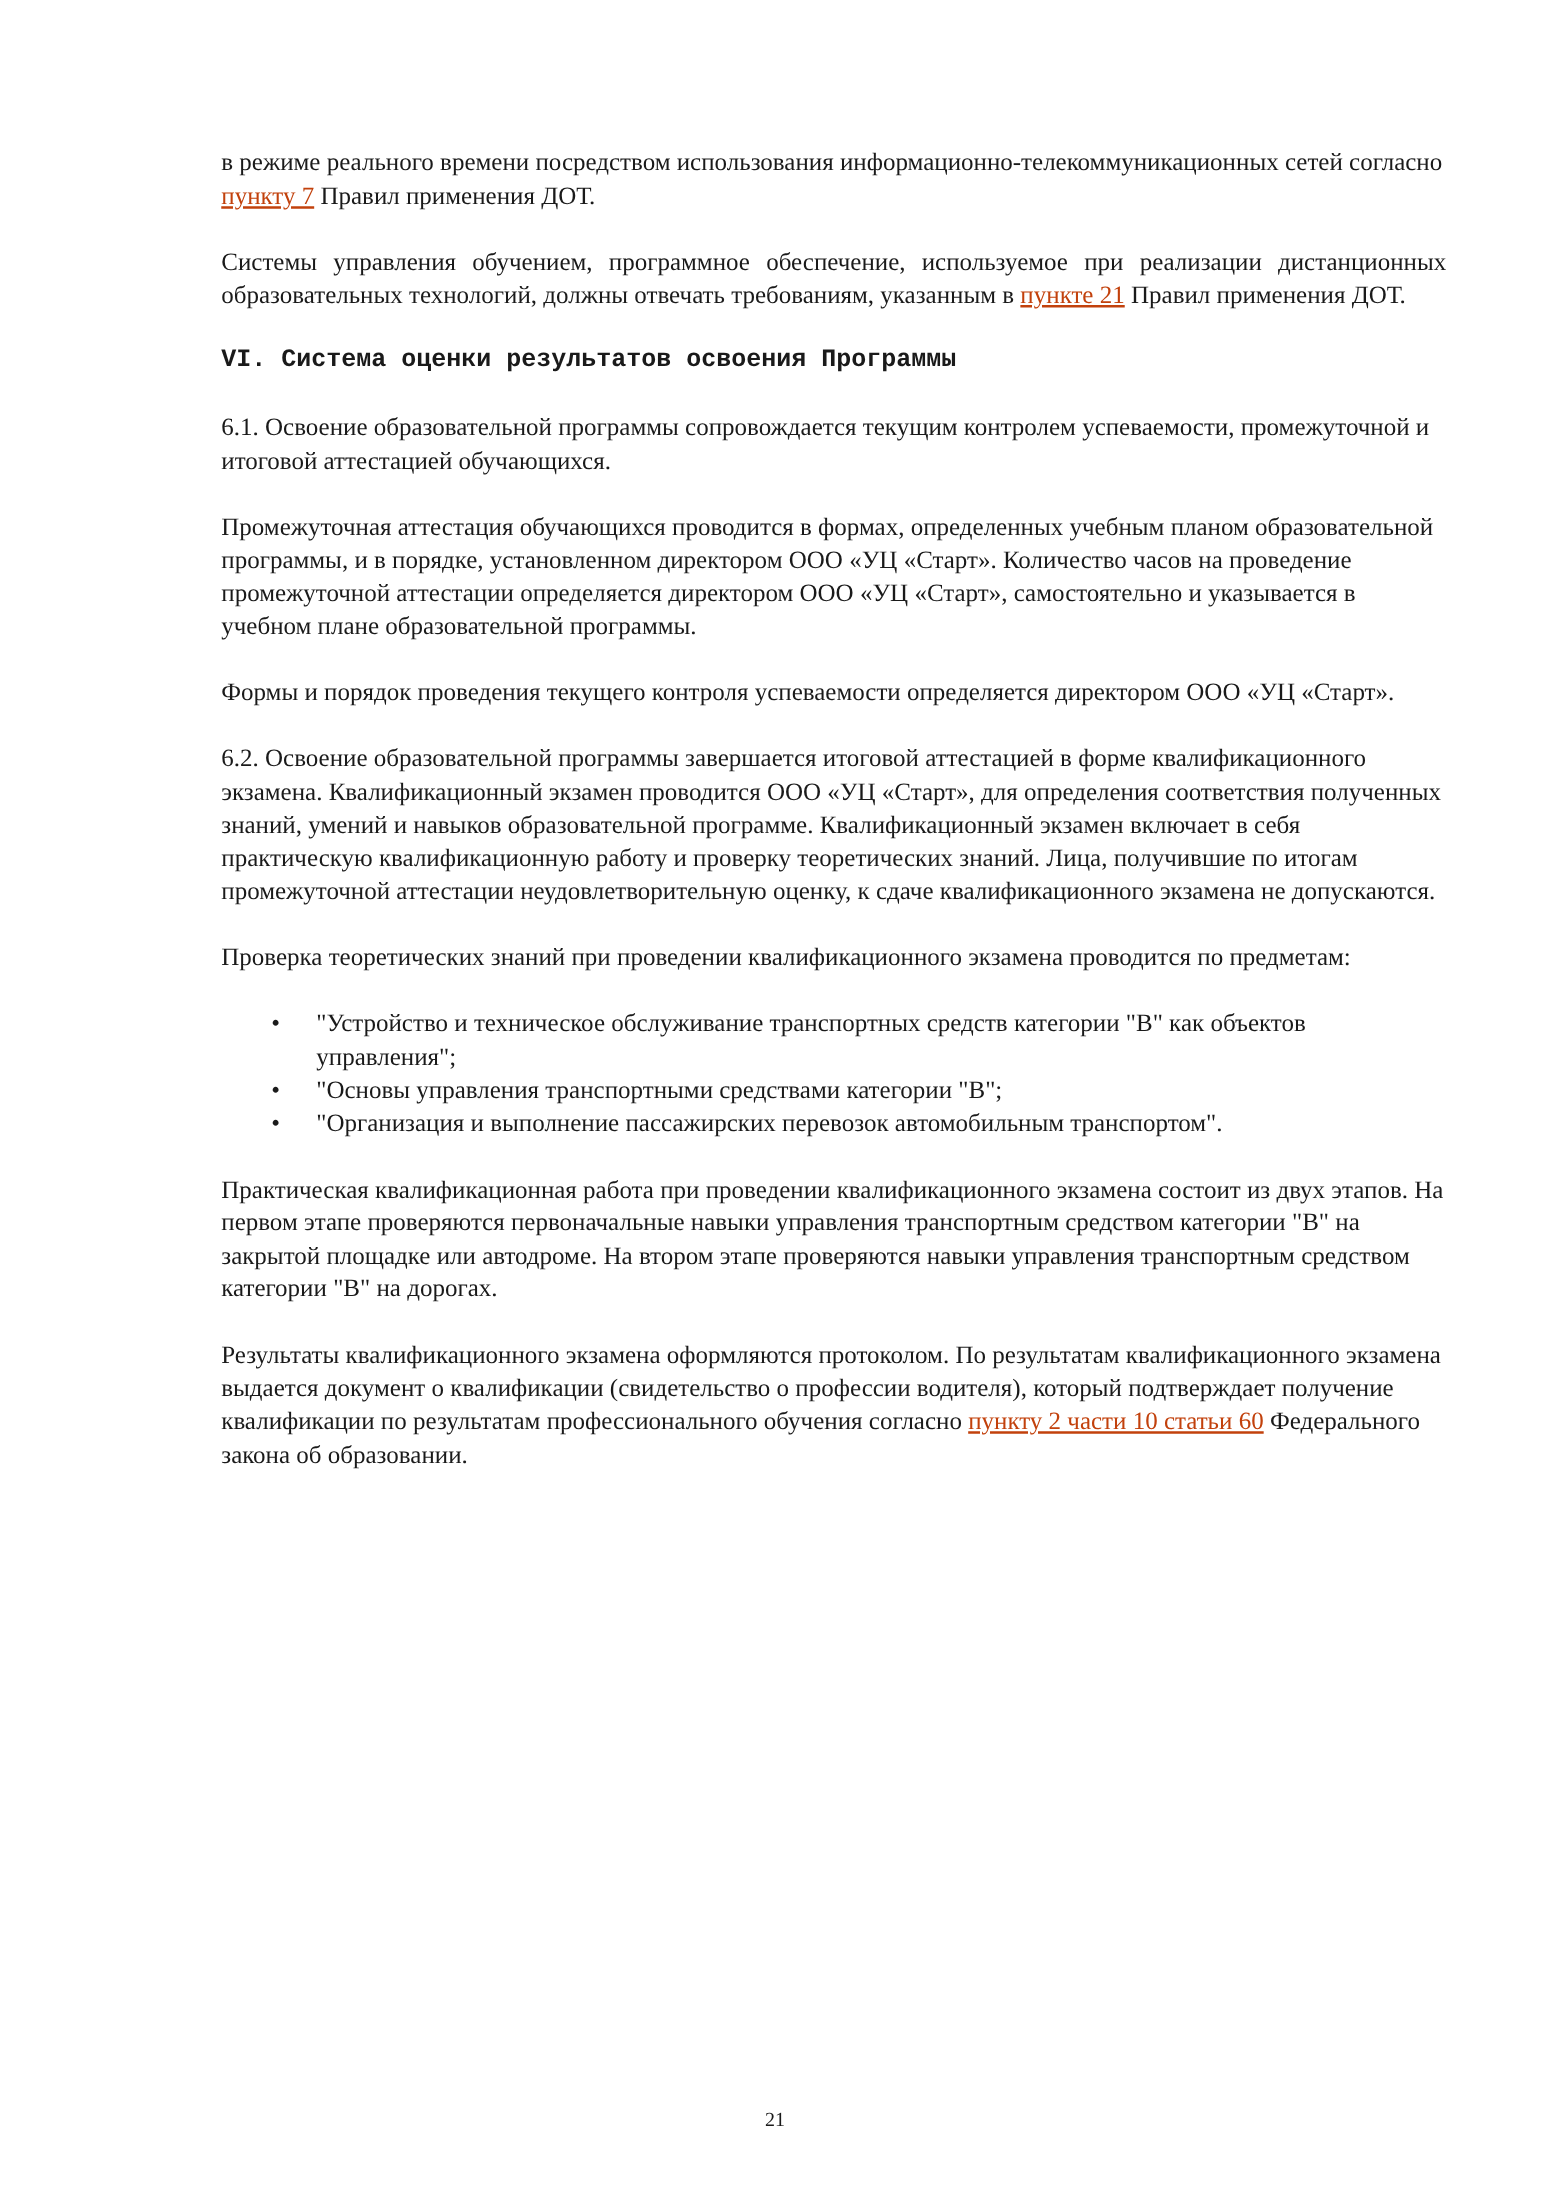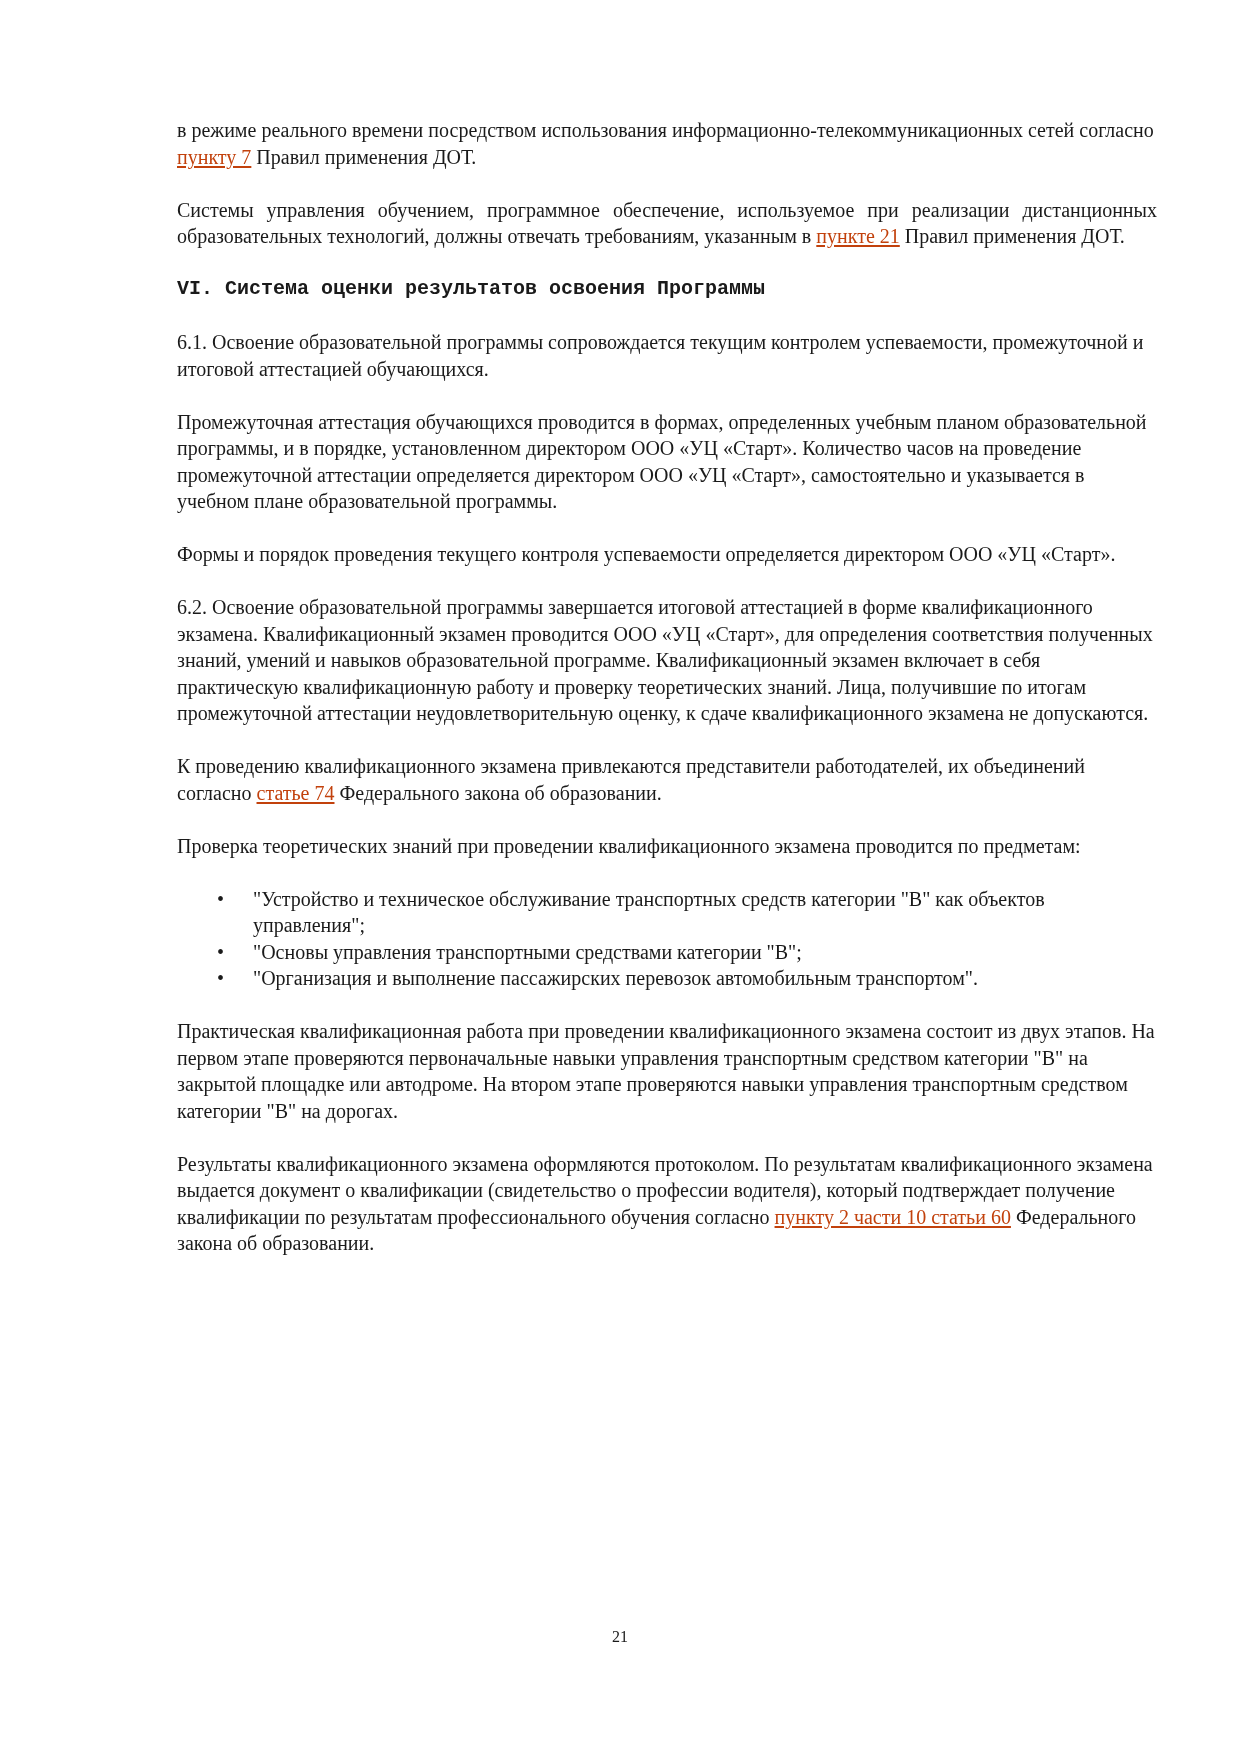--- a/index.html
+++ b/index.html
@@ -95,9 +95,6 @@
     <b class="num">6.2.</b><span> Освоение образовательной программы завершается итоговой аттестацией в форме квалификационного экзамена. Квалификационный экзамен проводится ООО «УЦ «Старт», для определения соответствия полученных знаний, умений и навыков образовательной программе. Квалификационный экзамен включает в себя практическую квалификационную работу и проверку теоретических знаний. Лица, получившие по итогам промежуточной аттестации неудовлетворительную оценку, к сдаче квалификационного экзамена не допускаются.</span>
   </p>
 
-  <p>
-    <span>К проведению квалификационного экзамена привлекаются представители работодателей, их объединений согласно </span><a class="link" href="#">статье 74</a><span> Федерального закона об образовании.</span>
-  </p>
 
   <p style="margin-bottom: 26.5px;">Проверка теоретических знаний при проведении квалификационного экзамена проводится по предметам:</p>
 

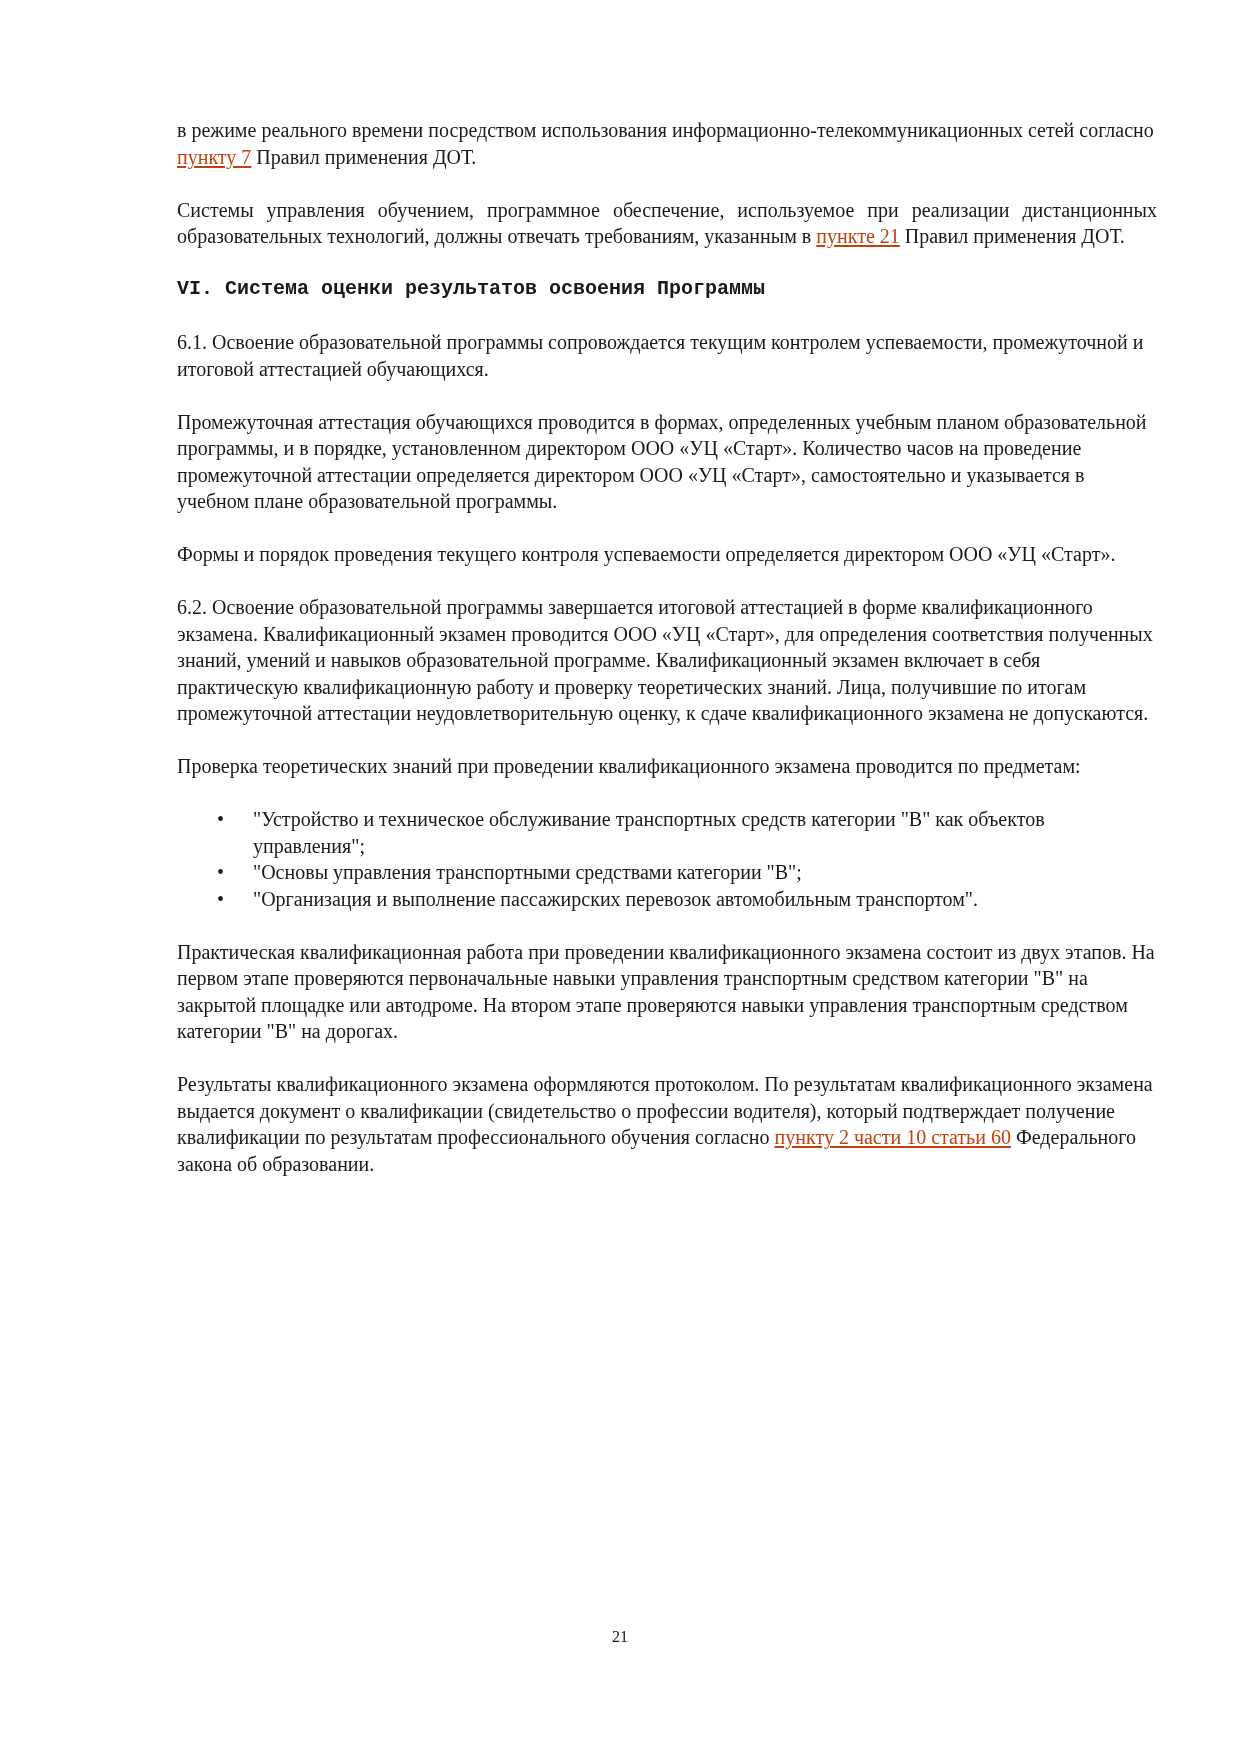--- a/index.html
+++ b/index.html
@@ -62,7 +62,7 @@
       position: absolute;
       left: 0;
       width: 1240px;
-      top: 1628px;
+      top: 1688px;
       text-align: center;
       font-size: 16px;
       color: #1a1a1a;

